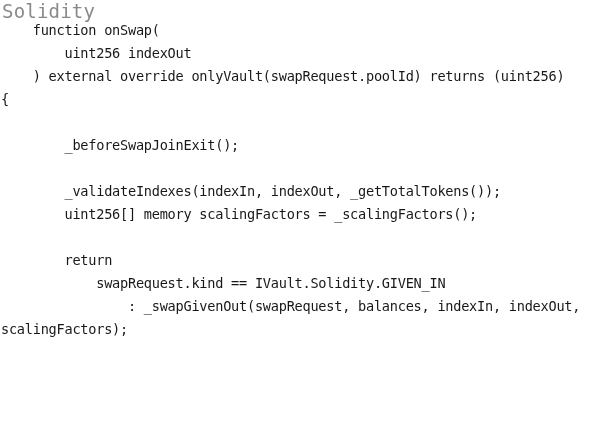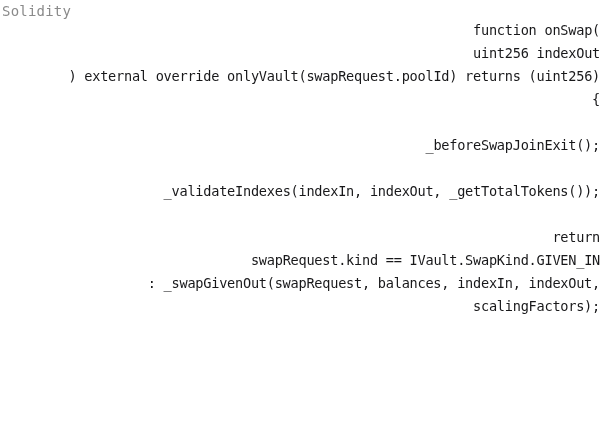--- a/index.html
+++ b/index.html
@@ -27,7 +27,7 @@
     left: 2px;
     top: 2px;
     font-family: "DejaVu Sans Mono", "Liberation Mono", monospace;
-    font-size: 14px;
+    font-size: 19px;
     line-height: 18px;
     color: #8a8a8a;
     letter-spacing: 0.2px;

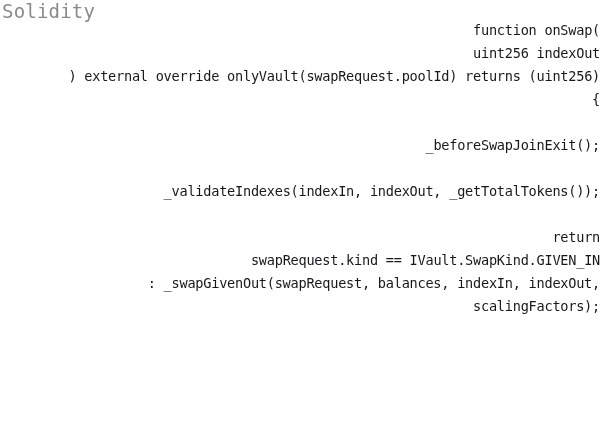--- a/index.html
+++ b/index.html
@@ -52,7 +52,6 @@
     white-space: pre;
     letter-spacing: -0.25px;
     padding-left: 1px;
-    text-align: right;
   }
   .code-line.blank {
     color: transparent;

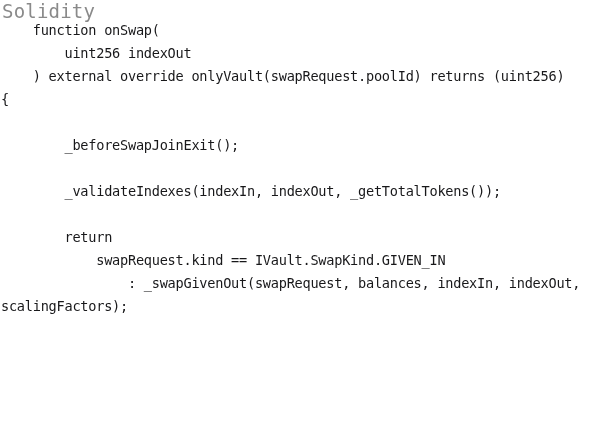--- a/index.html
+++ b/index.html
@@ -73,6 +73,7 @@
       <span class="code-line">        _beforeSwapJoinExit();</span>
       <span class="code-line blank">&nbsp;</span>
       <span class="code-line">        _validateIndexes(indexIn, indexOut, _getTotalTokens());</span>
+      <span class="code-line">        uint256[] memory scalingFactors = _scalingFactors();</span>
       <span class="code-line blank">&nbsp;</span>
       <span class="code-line">        return</span>
       <span class="code-line">            swapRequest.kind == IVault.SwapKind.GIVEN_IN</span>

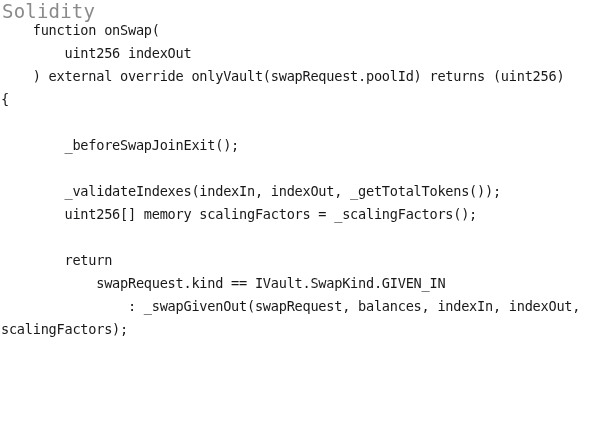--- a/index.html
+++ b/index.html
@@ -76,7 +76,7 @@
       <span class="code-line">        uint256[] memory scalingFactors = _scalingFactors();</span>
       <span class="code-line blank">&nbsp;</span>
       <span class="code-line">        return</span>
-      <span class="code-line">            swapRequest.kind == IVault.SwapKind.GIVEN_IN</span>
+      <span class="code-line">            swapRequest.kind == IVault.Solidity.GIVEN_IN</span>
       <span class="code-line">                : _swapGivenOut(swapRequest, balances, indexIn, indexOut,</span>
       <span class="code-line">scalingFactors);</span>
     </div>

